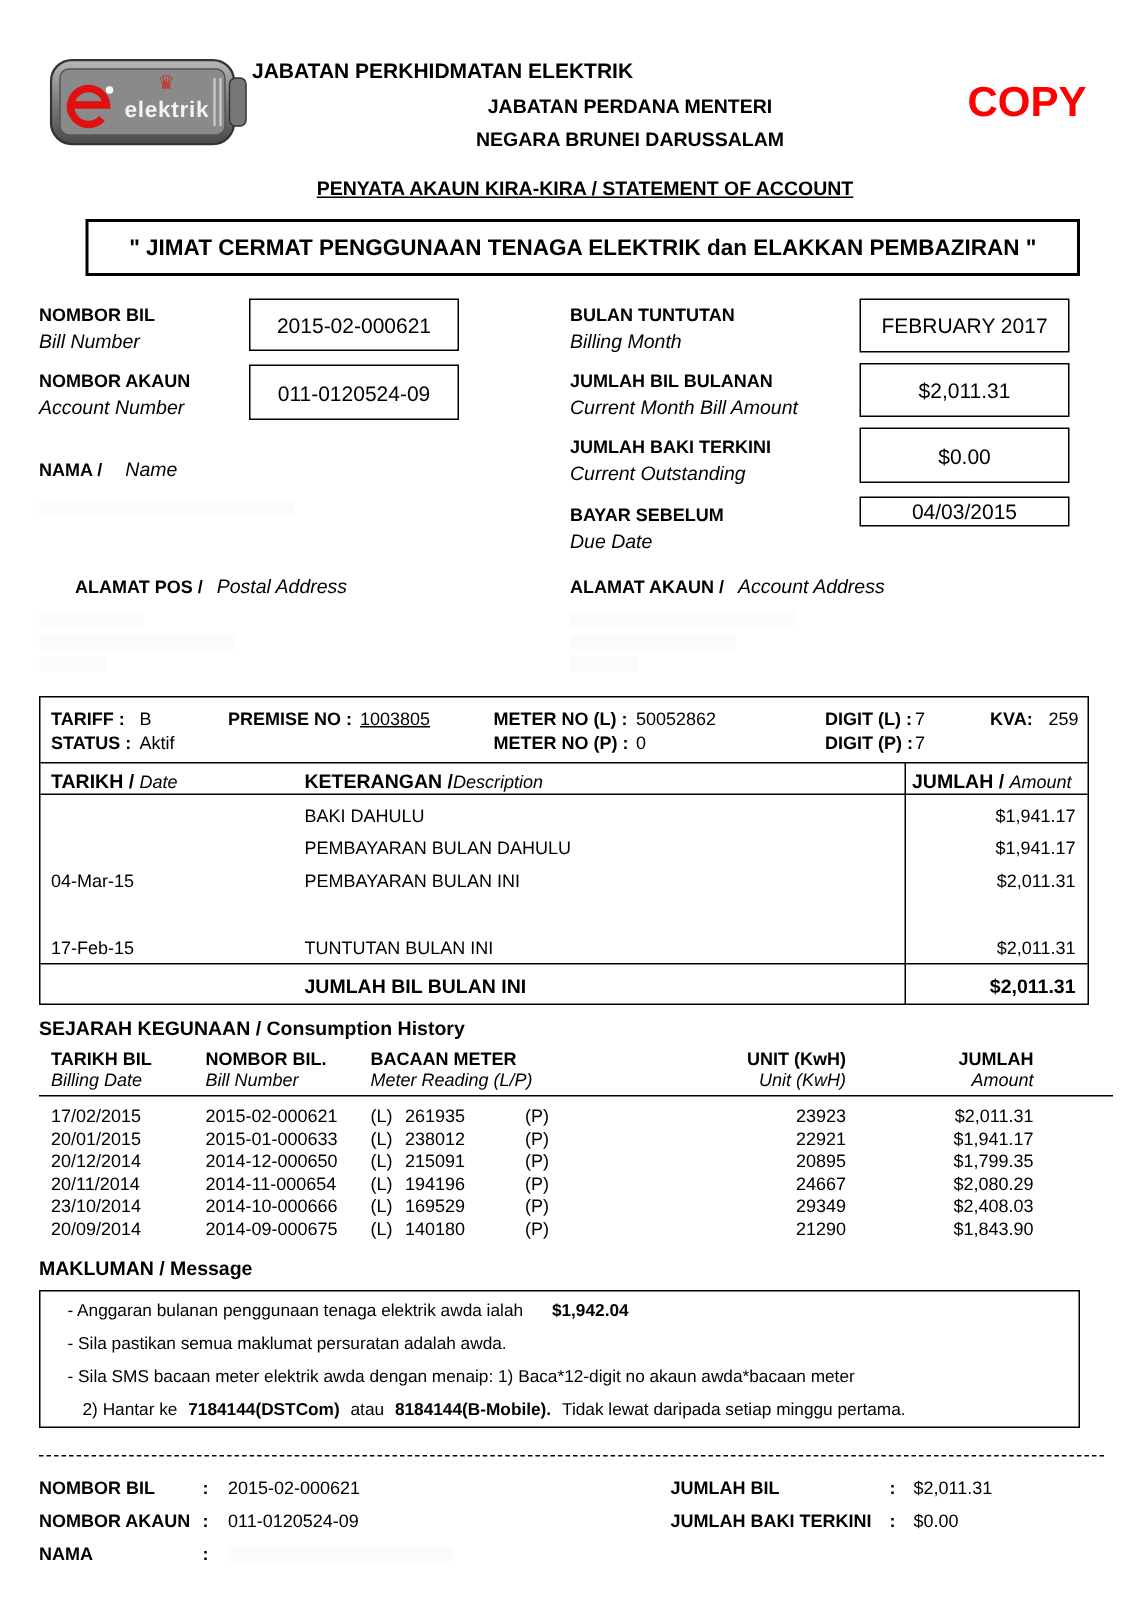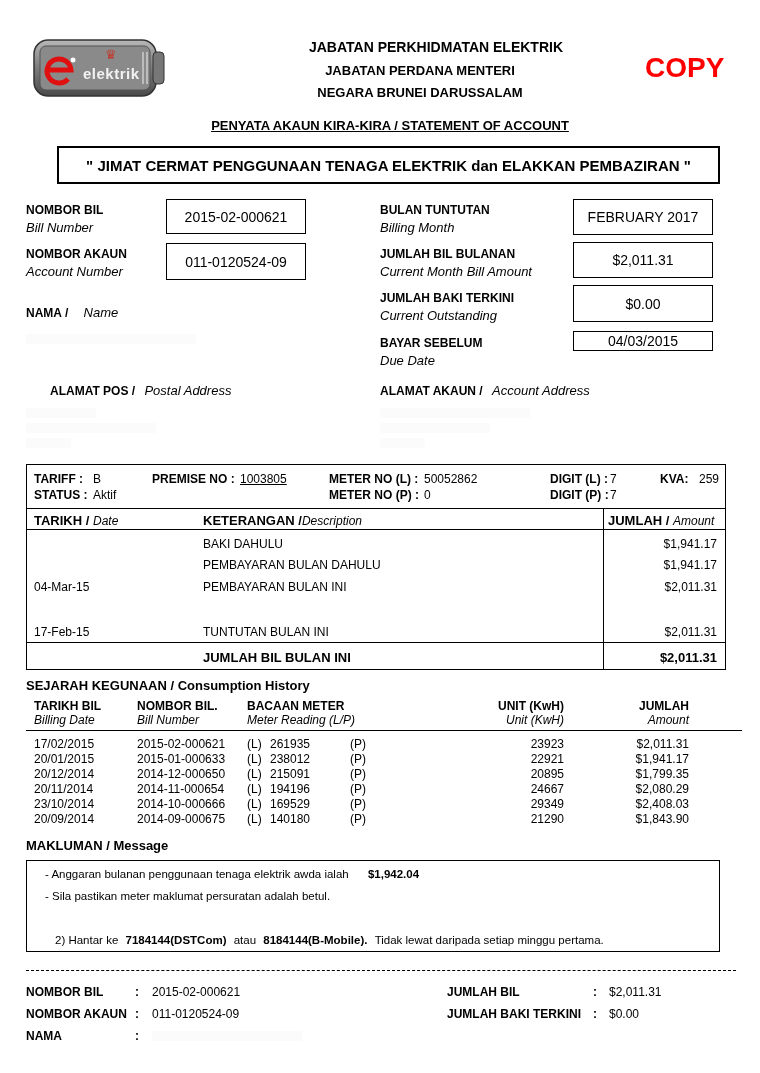--- a/index.html
+++ b/index.html
@@ -13,7 +13,7 @@
   
   .logo { left: 33px; top: 38px; width: 133px; height: 60px; }
 
-  .hdr1 { left: 196px; width: 480px; top: 39px; text-align: center; font-weight: bold; font-size: 14px; }
+  .hdr1 { left: 168px; width: 480px; top: 39px; font-weight: bold; font-size: 14px; }
   .hdr2 { left: 180px; width: 480px; top: 63px; text-align: center; font-weight: bold; font-size: 13px; }
   .hdr3 { left: 180px; width: 480px; top: 85px; text-align: center; font-weight: bold; font-size: 13px; }
   .copy { left: 645px; top: 52px; color: #ff0000; font-weight: bold; font-size: 28px; }

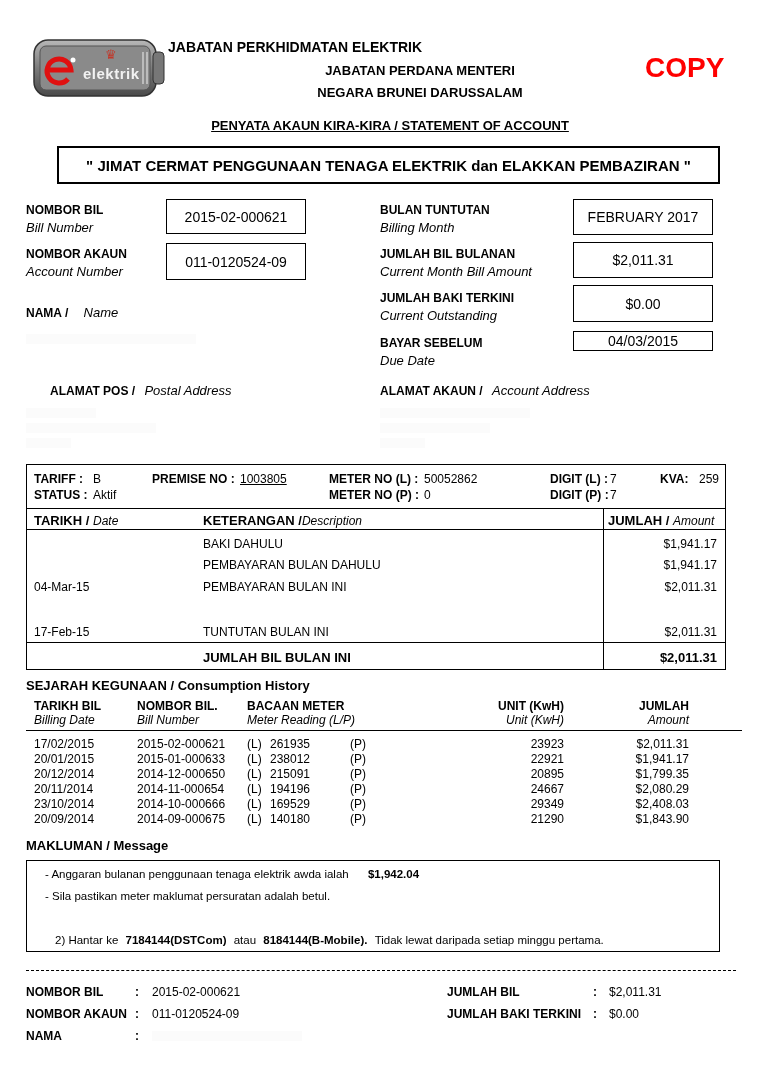--- a/index.html
+++ b/index.html
@@ -279,7 +279,7 @@
     <span>-  Anggaran bulanan penggunaan tenaga elektrik awda ialah</span>
     <b style="margin-left:16px;">$1,942.04</b>
   </div>
-  <div class="msgline" style="top:29px;">-  Sila pastikan meter maklumat persuratan adalah betul.</div>
+  <div class="msgline" style="top:29px;">-  Sila pastikan semua maklumat persuratan adalah awda.</div>
   <div class="msgline" style="left:28px;top:73px;">
     <span>2) Hantar ke</span>
     <b style="margin-left:4px;">7184144(DSTCom)</b>

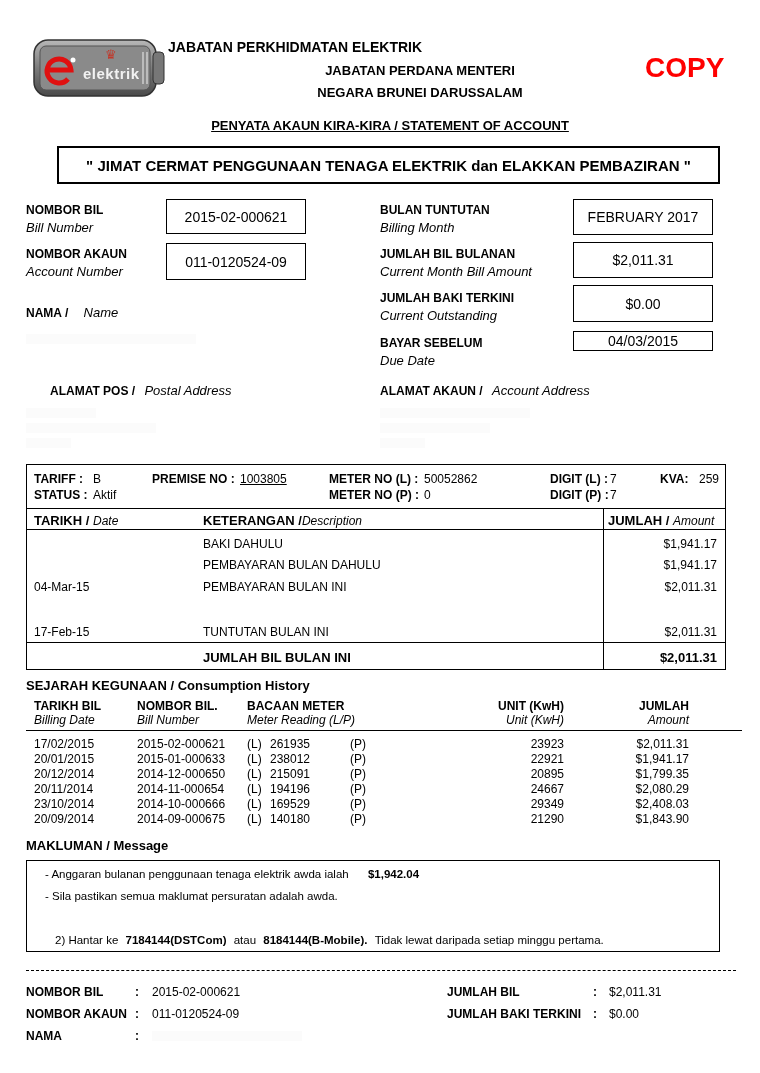--- a/index.html
+++ b/index.html
@@ -280,6 +280,7 @@
     <b style="margin-left:16px;">$1,942.04</b>
   </div>
   <div class="msgline" style="top:29px;">-  Sila pastikan semua maklumat persuratan adalah awda.</div>
+  <div class="msgline" style="top:51px;">-  Sila SMS bacaan meter elektrik awda dengan menaip:  1) Baca*12-digit no akaun awda*bacaan meter</div>
   <div class="msgline" style="left:28px;top:73px;">
     <span>2) Hantar ke</span>
     <b style="margin-left:4px;">7184144(DSTCom)</b>

